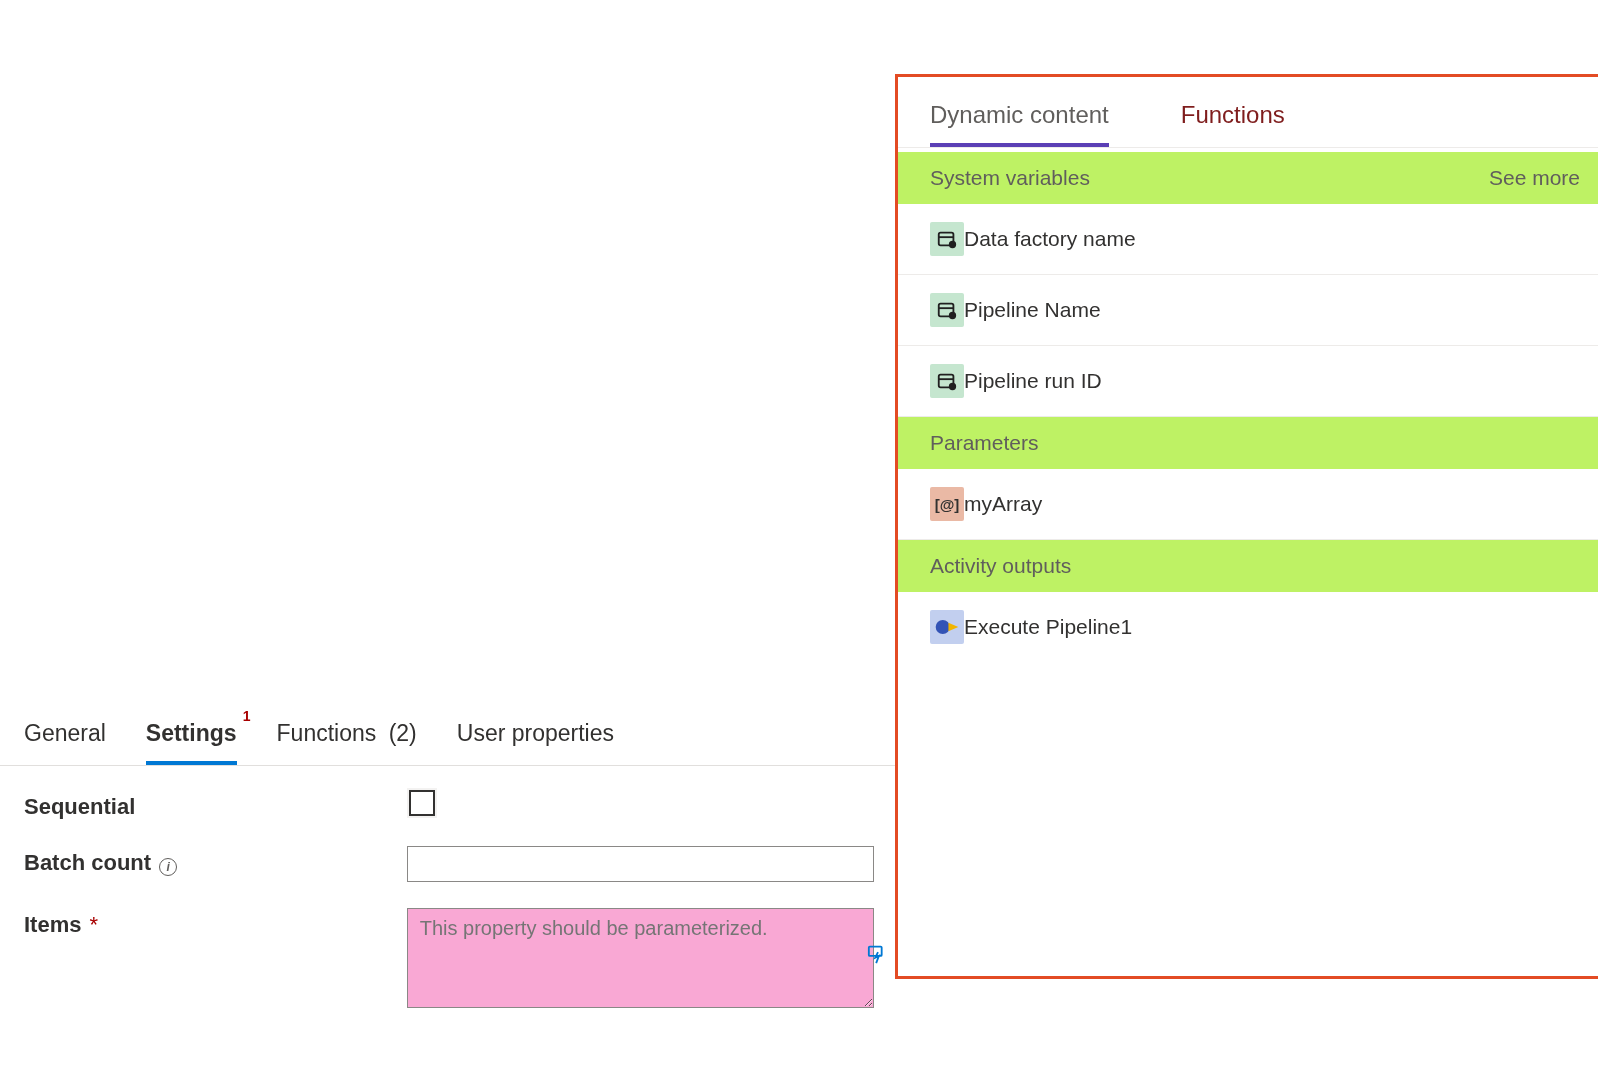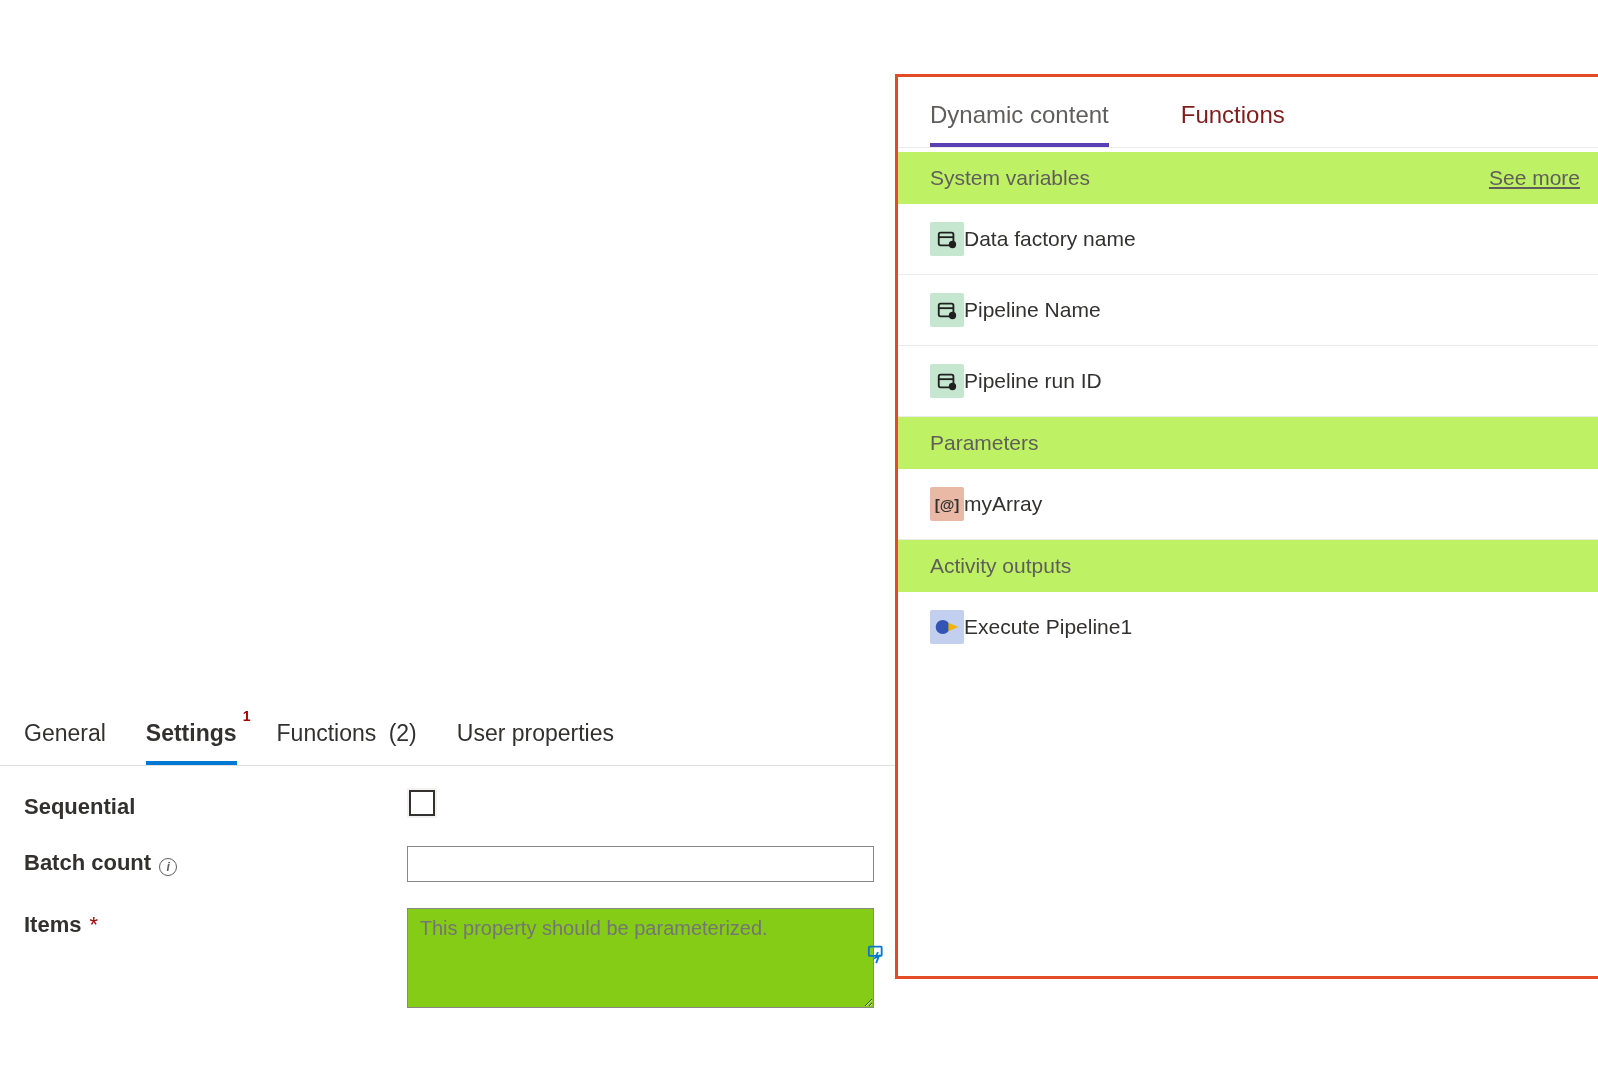--- a/index.html
+++ b/index.html
@@ -126,7 +126,6 @@
     color: #605e5c;
     font-size: 21px;
     cursor: pointer;
-    text-decoration: underline;
   }
   .dc-item {
     display: flex;

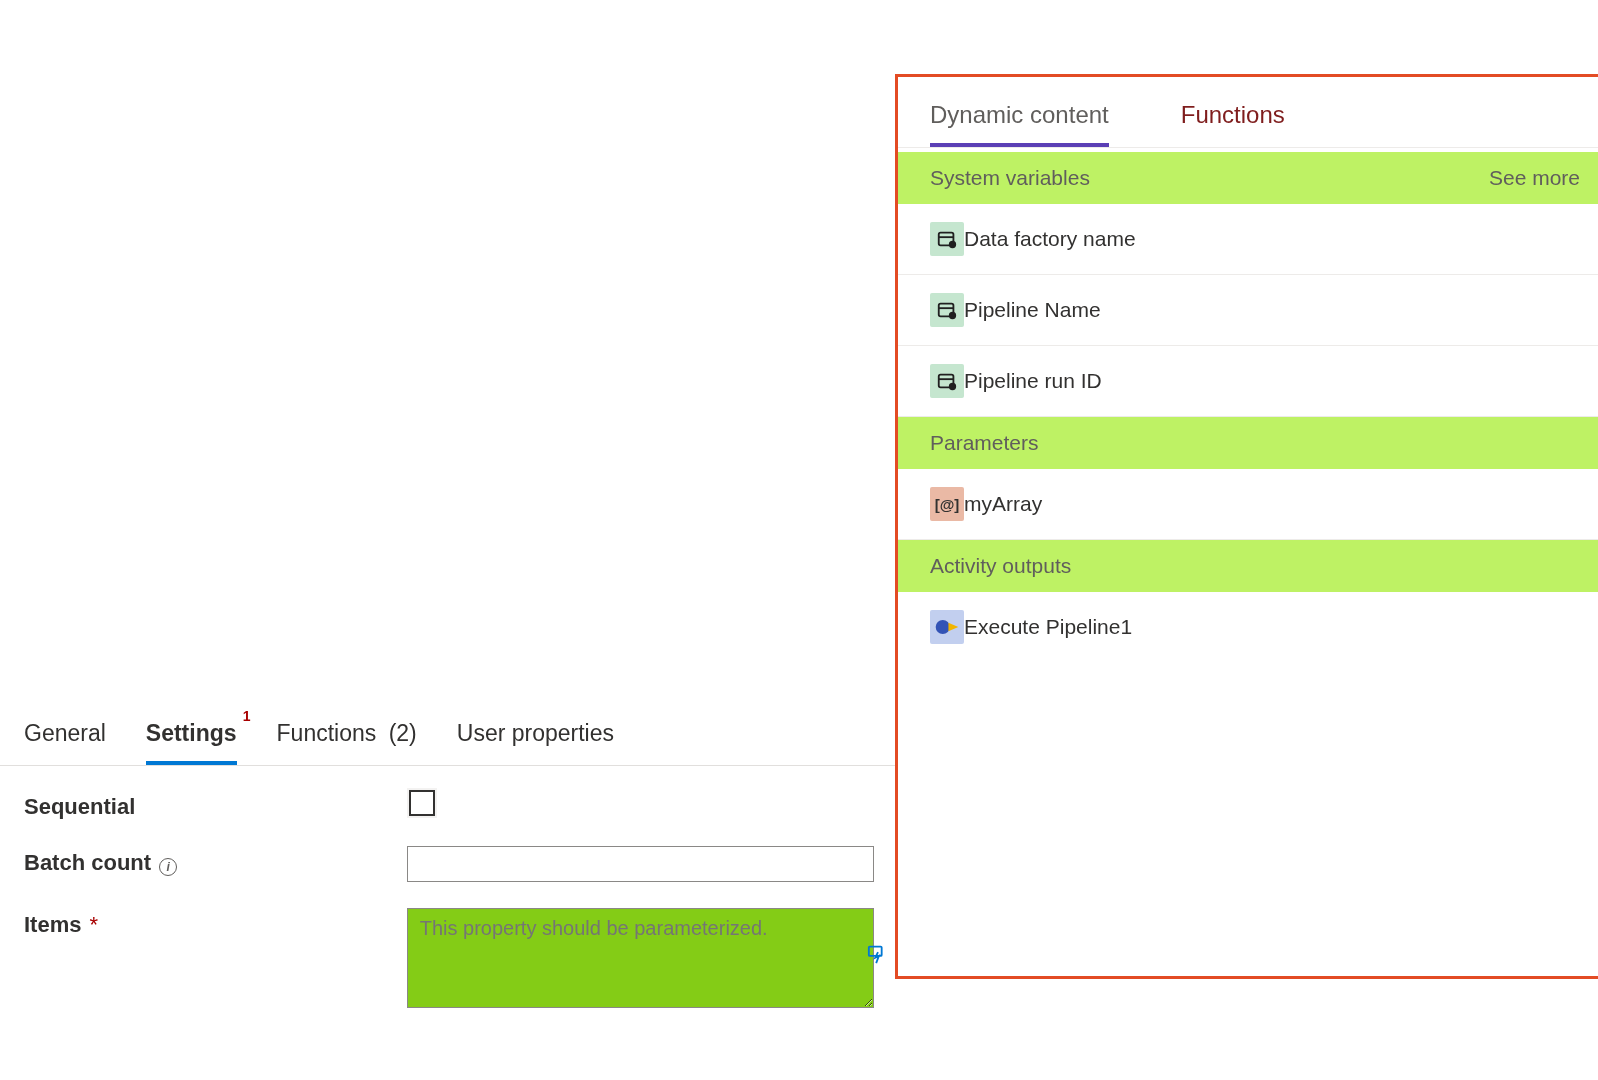--- a/index.html
+++ b/index.html
@@ -87,7 +87,7 @@
   .textarea {
     width: 470px; height: 100px;
     border: 1px solid #8a8886;
-    background: #84cc16;
+    background: #f9a8d4;
     font-size: 20px;
     padding: 8px 12px;
     color: #605e5c;

